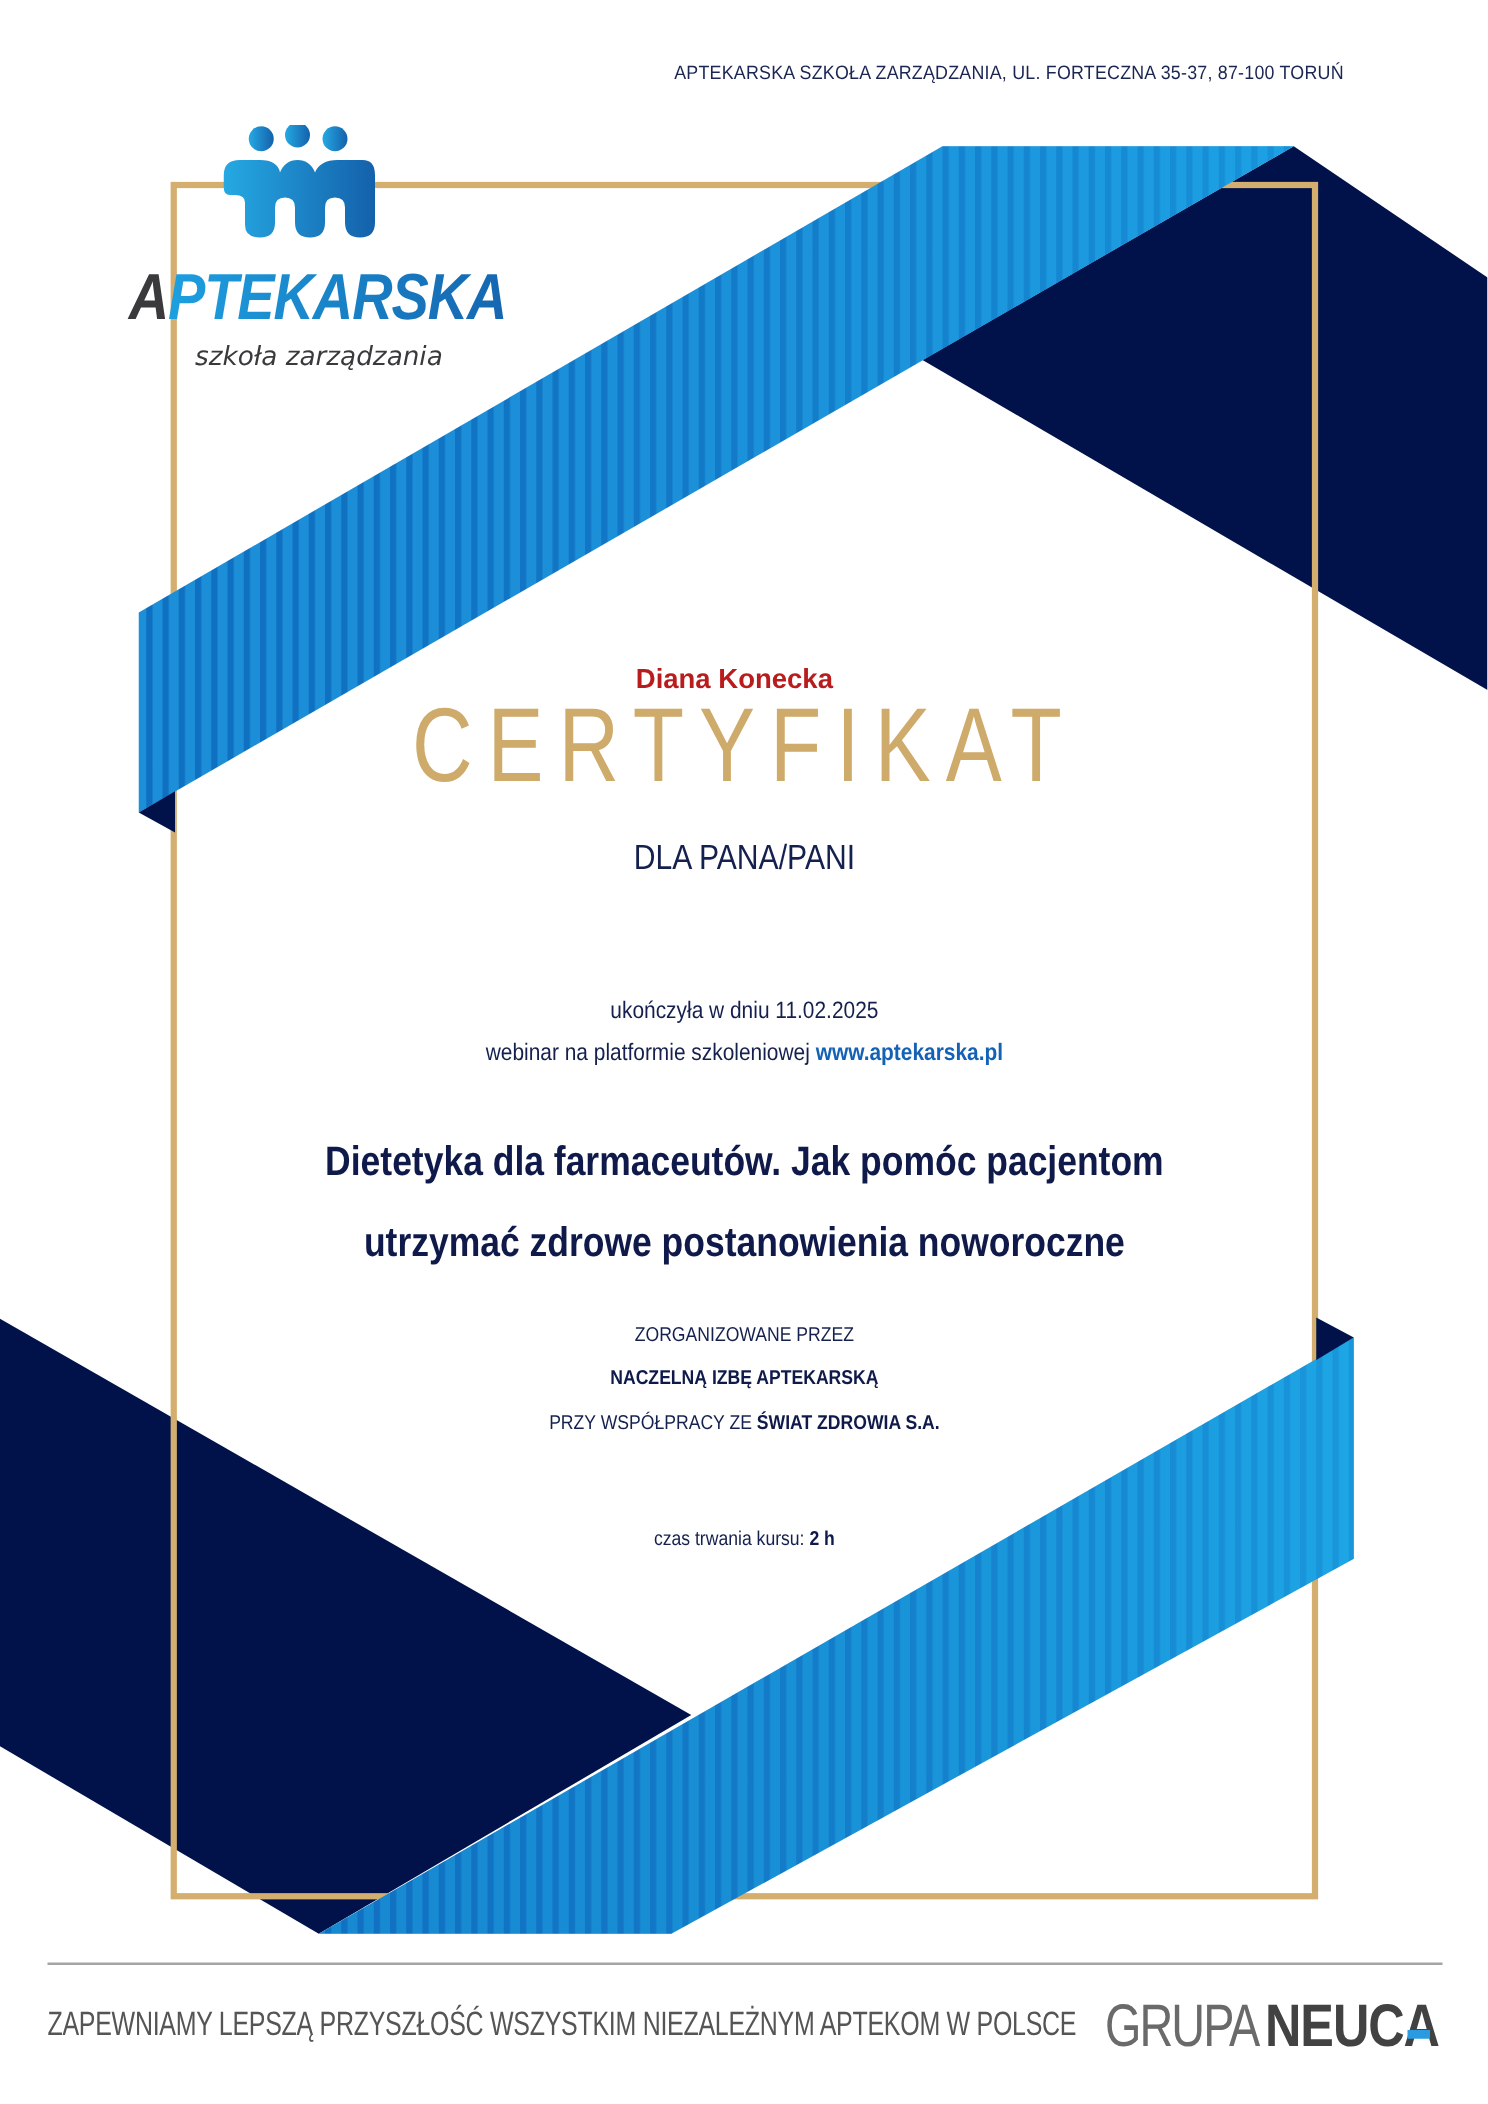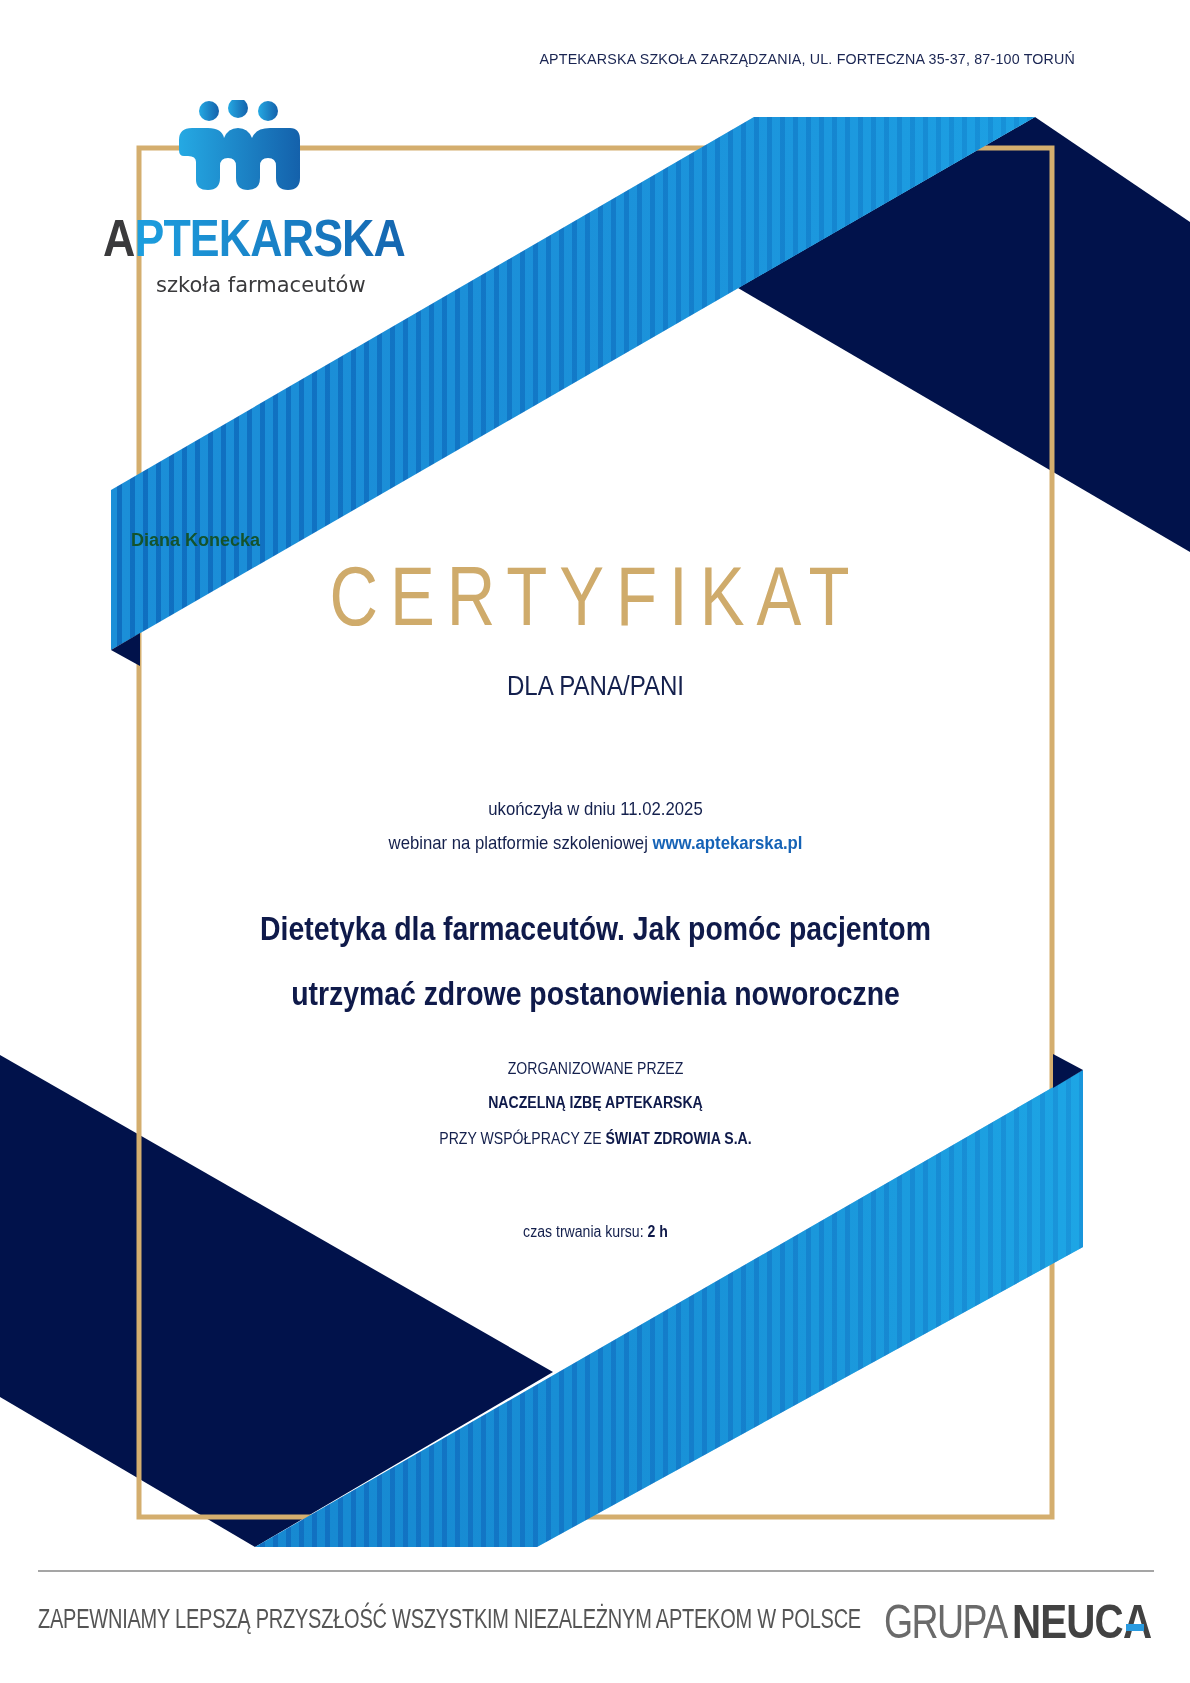--- a/index.html
+++ b/index.html
@@ -7,7 +7,7 @@
   .bg-svg { position:absolute; left:0; top:0; width:1190px; height:1683px; }
   .abs { position:absolute; }
   .address { left:0; right:115px; top:50px; text-align:right; font-family:"Liberation Sans", sans-serif; font-size:15.5px; color:#1a2552; letter-spacing:0.2px; transform:scaleX(0.92); transform-origin:right center; }
-  .logo { left:100px; top:100px; width:320px; height:200px; }
+  .logo { left:100px; top:100px; width:320px; height:200px;font-style:italic; }
   .logo-word { position:absolute; left:3px; top:112px; font-family:"Liberation Sans", sans-serif; font-weight:bold; font-size:52px; letter-spacing:-1px; transform:scaleX(0.86); transform-origin:left top; white-space:nowrap; line-height:1; }
   .logo-word .a { color:#3a3a3c; }
   .logo-word .rest { background:linear-gradient(90deg,#1d9fdf,#1566b0); -webkit-background-clip:text; background-clip:text; color:transparent; }

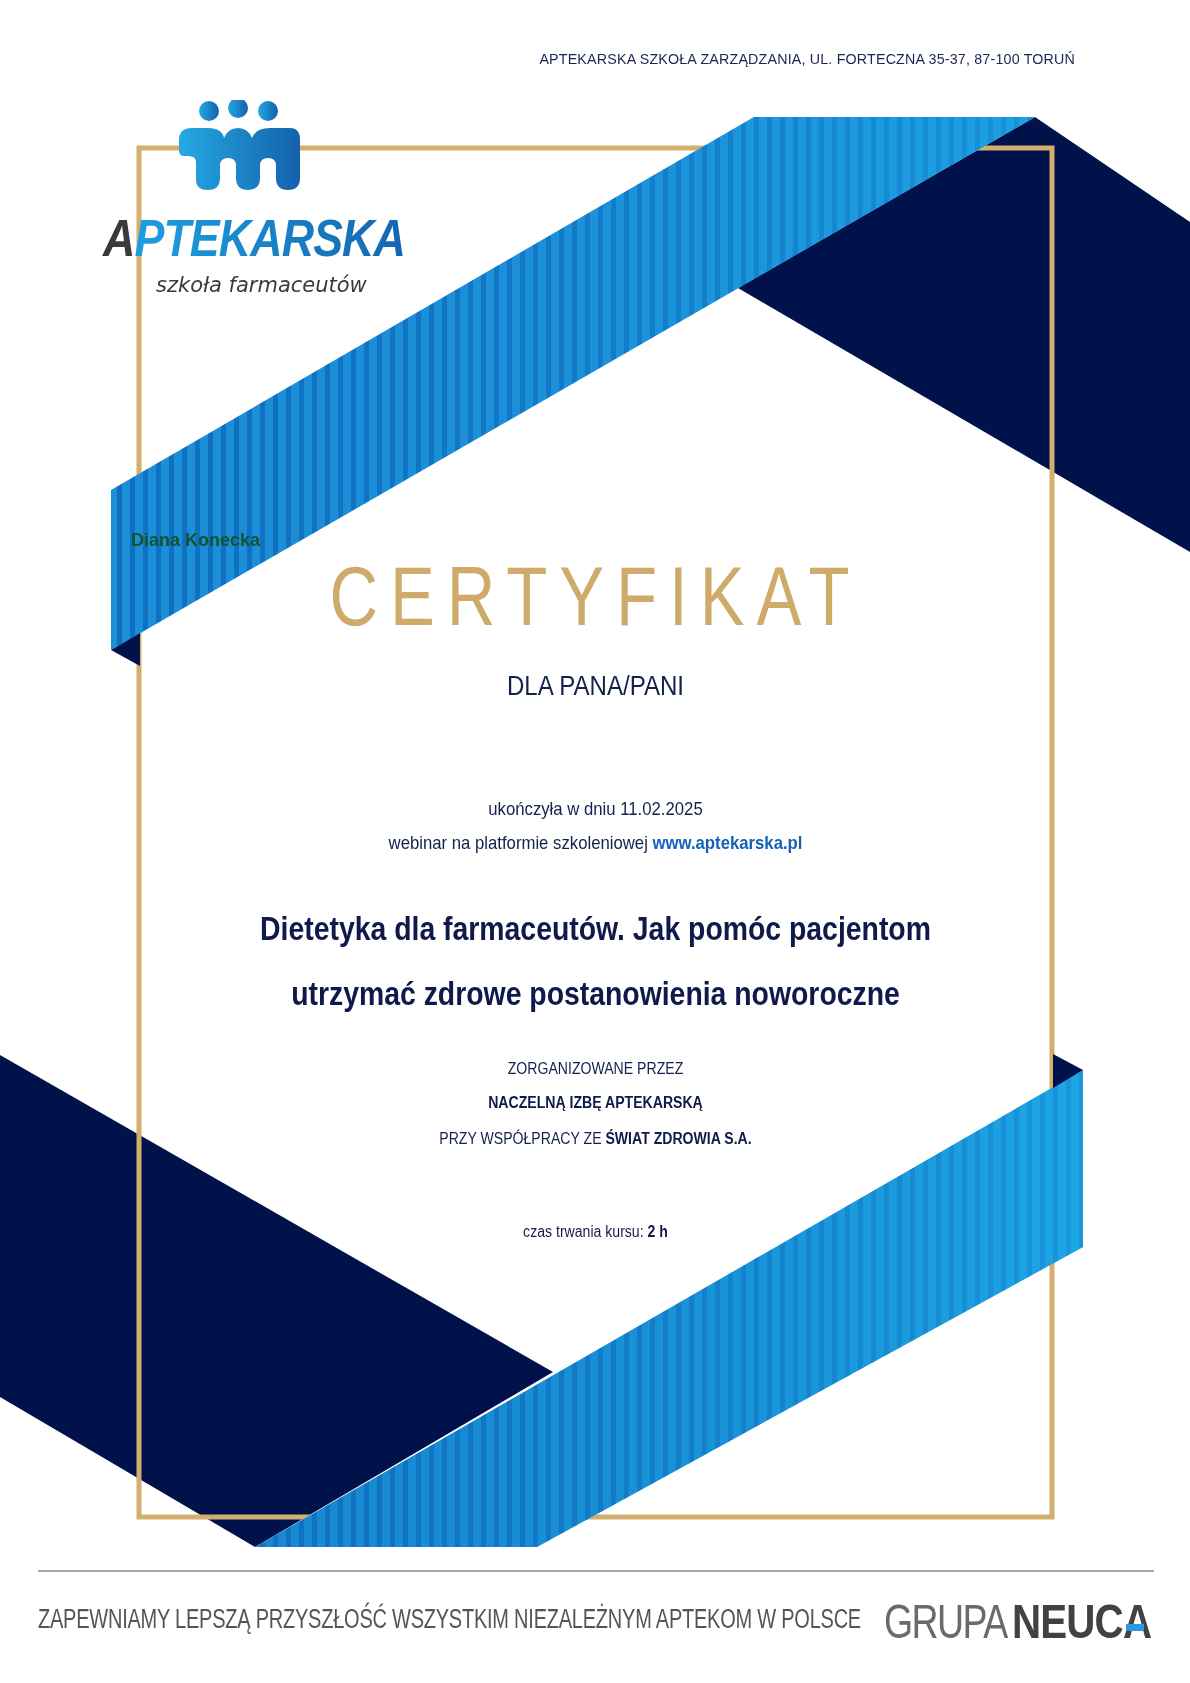--- a/index.html
+++ b/index.html
@@ -88,7 +88,7 @@
     <path d="M79,40 Q79,28 92,28 L108,28 Q122,28 124,38 Q128,28 138,28 Q148,28 152,38 Q156,28 170,28 L190,28 Q200,28 200,40 L200,78 Q200,90 188,90 Q176,90 176,78 L176,66 Q176,58 168,58 Q160,58 160,66 L160,78 Q160,90 148,90 Q136,90 136,78 L136,66 Q136,58 128,58 Q120,58 120,66 L120,78 Q120,90 108,90 Q96,90 96,80 L96,62 Q96,56 88,56 L84,56 Q79,56 79,50 Z" fill="url(#logoGrad)"></path>
   </svg>
   <div class="logo-word"><span class="a">A</span><span class="rest">PTEKARSKA</span></div>
-  <div class="logo-sub">szkoła farmaceutów</div>
+  <div class="logo-sub">szkoła zarządzania</div>
 </div>
 
 <div class="abs center cert">CERTYFIKAT</div>

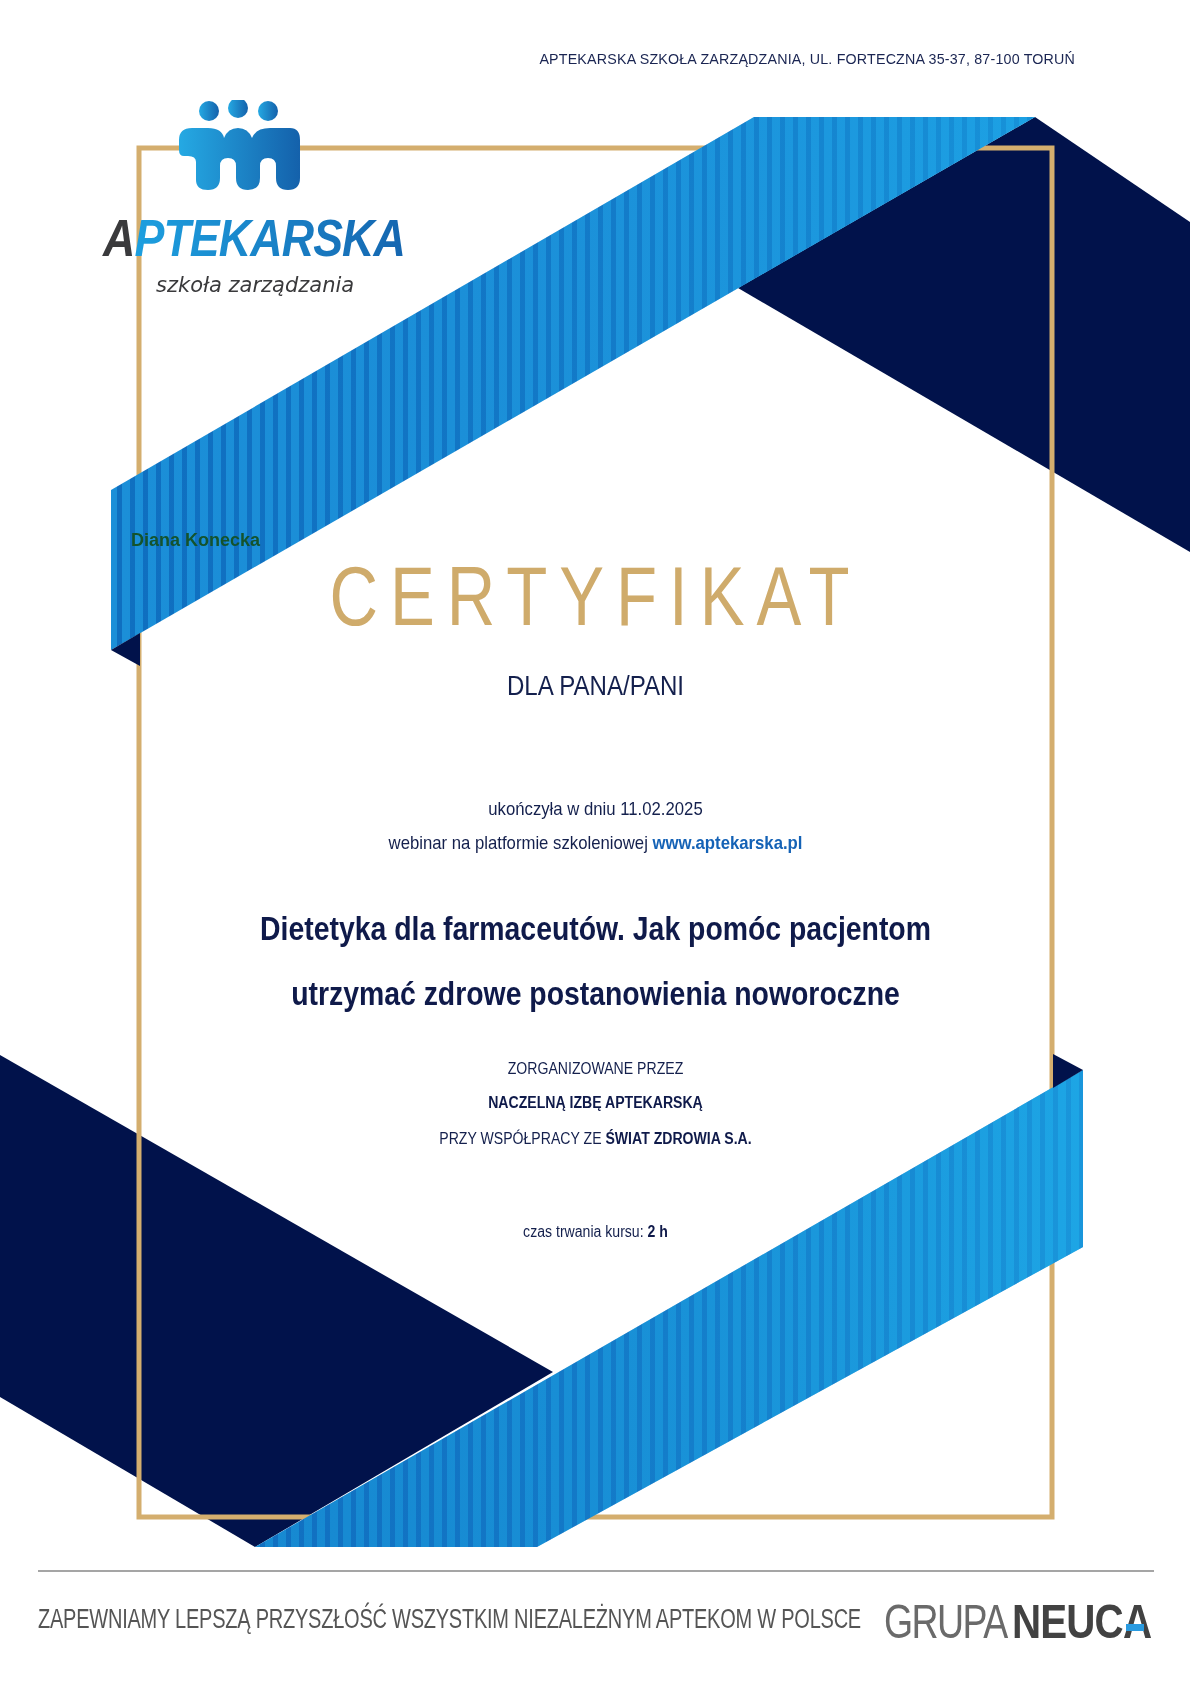--- a/index.html
+++ b/index.html
@@ -13,7 +13,7 @@
   .logo-word .rest { background:linear-gradient(90deg,#1d9fdf,#1566b0); -webkit-background-clip:text; background-clip:text; color:transparent; }
   .logo-sub { position:absolute; left:56px; top:173px; font-family:"DejaVu Sans", sans-serif; font-size:21px; color:#3a3a3c; letter-spacing:0px; white-space:nowrap; }
   .center { left:139px; width:913px; text-align:center; }
-  .name { top:530px; font-family:"Liberation Sans", sans-serif; font-weight:bold; font-size:18px; color:#14532d; left:139px; width:913px; text-align:left; transform:translateX(-8px); }
+  .name { top:530px; font-family:"Liberation Sans", sans-serif; font-weight:bold; font-size:22px; color:#b91c1c; left:139px; width:913px; text-align:center; transform:translateX(-8px); }
   .cert { top:548px; font-family:"Liberation Sans", sans-serif; font-size:84px; color:#cfab6b; letter-spacing:15px; font-weight:normal; transform:scaleX(0.80); transform-origin:center; }
   .dla { top:670px; font-size:28px; color:#14204d; transform:scaleX(0.86); }
   .line1 { top:798px; font-size:19px; color:#14204d; transform:scaleX(0.88); }

